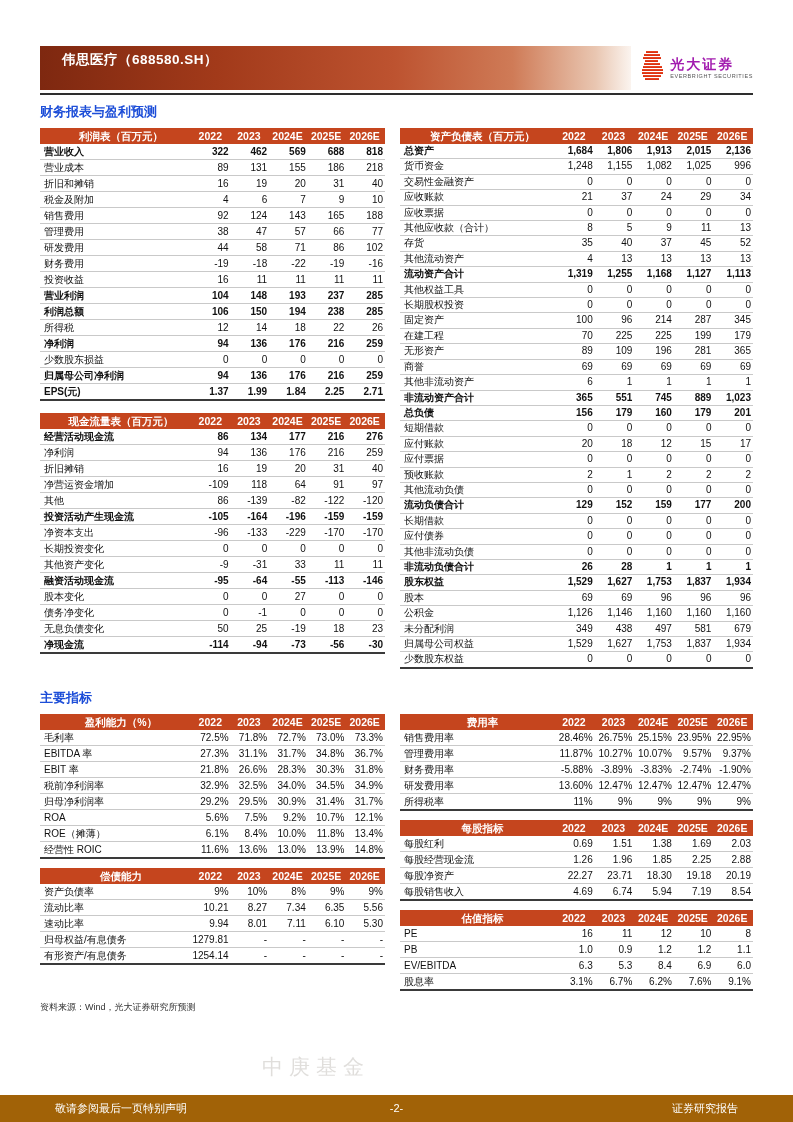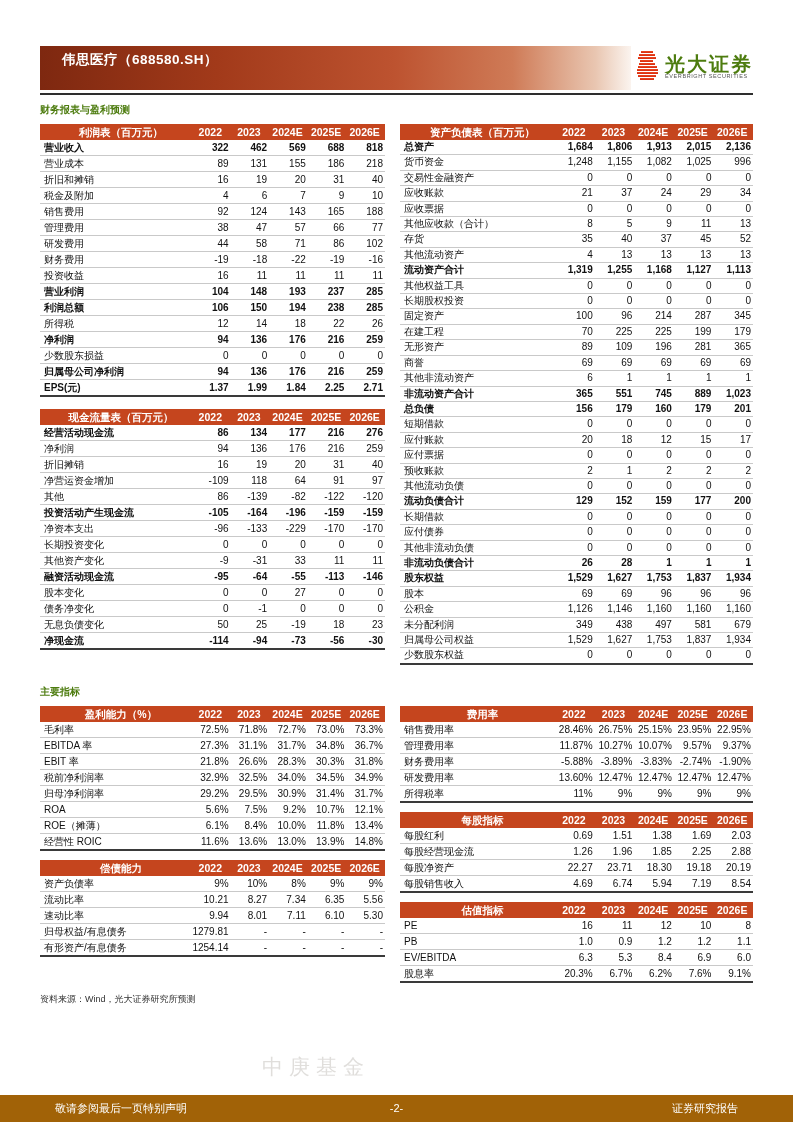--- a/index.html
+++ b/index.html
@@ -17,7 +17,7 @@
     color:#ffffff;font-weight:bold;font-size:13.5px;letter-spacing:0.5px;
   }
   .logo-area{width:122px;display:flex;align-items:center;justify-content:flex-end;gap:6px;background:#fff;height:34px;}
-  .logo-text .cn{font-size:20px;font-weight:bold;color:#4d7c0f;letter-spacing:2px;line-height:17px;}
+  .logo-text .cn{font-size:14px;font-weight:bold;color:#a21caf;letter-spacing:2px;line-height:17px;}
   .logo-text .en{font-size:5.5px;color:#555;letter-spacing:0.6px;line-height:7px;}
   .header-rule{border-bottom:2px solid #2e2e2e;margin-top:3px;}
   

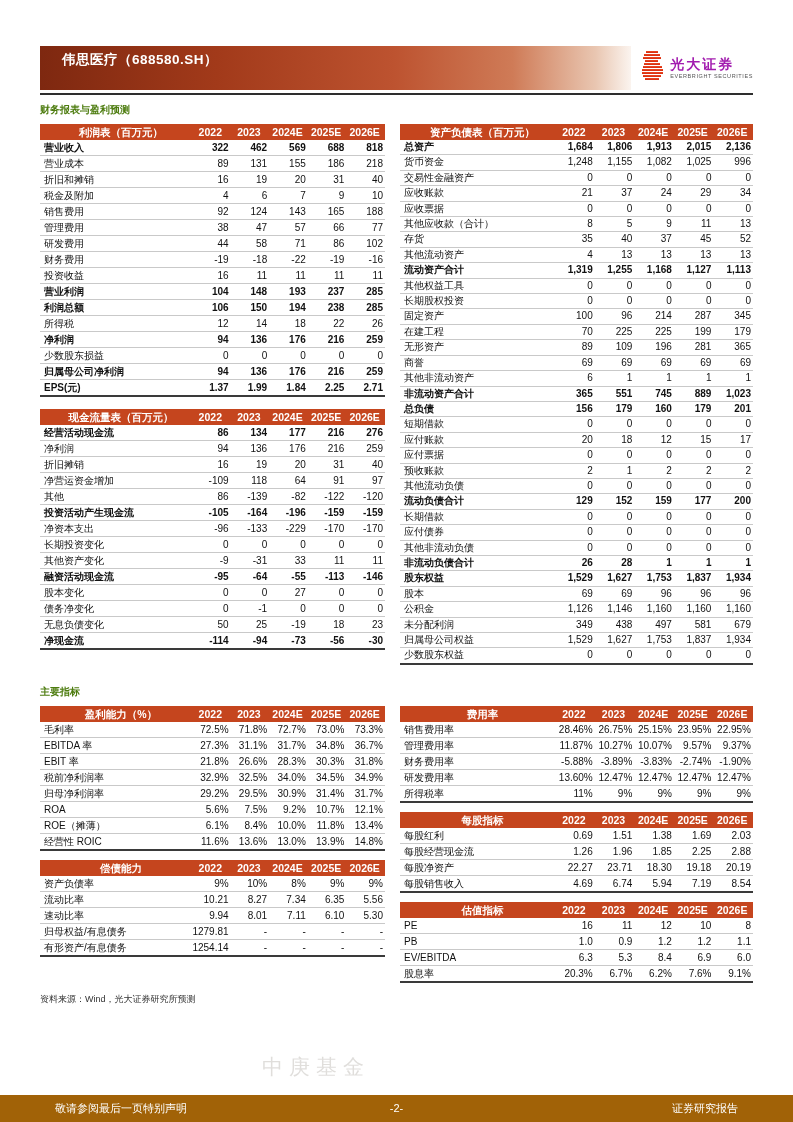--- a/index.html
+++ b/index.html
@@ -22,7 +22,7 @@
   .header-rule{border-bottom:2px solid #2e2e2e;margin-top:3px;}
   
   .content{position:absolute;top:103px;left:40px;right:40px;}
-  .section-title{font-size:10px;font-weight:bold;color:#4d7c0f;margin:0 0 7px 0;}
+  .section-title{font-size:13px;font-weight:bold;color:#1d4ed8;margin:0 0 7px 0;}
   .section-title.metrics{margin-top:20px;}
   .two-col{display:flex;gap:15px;align-items:flex-start;}
   .col-left{width:345px;flex:0 0 345px;}

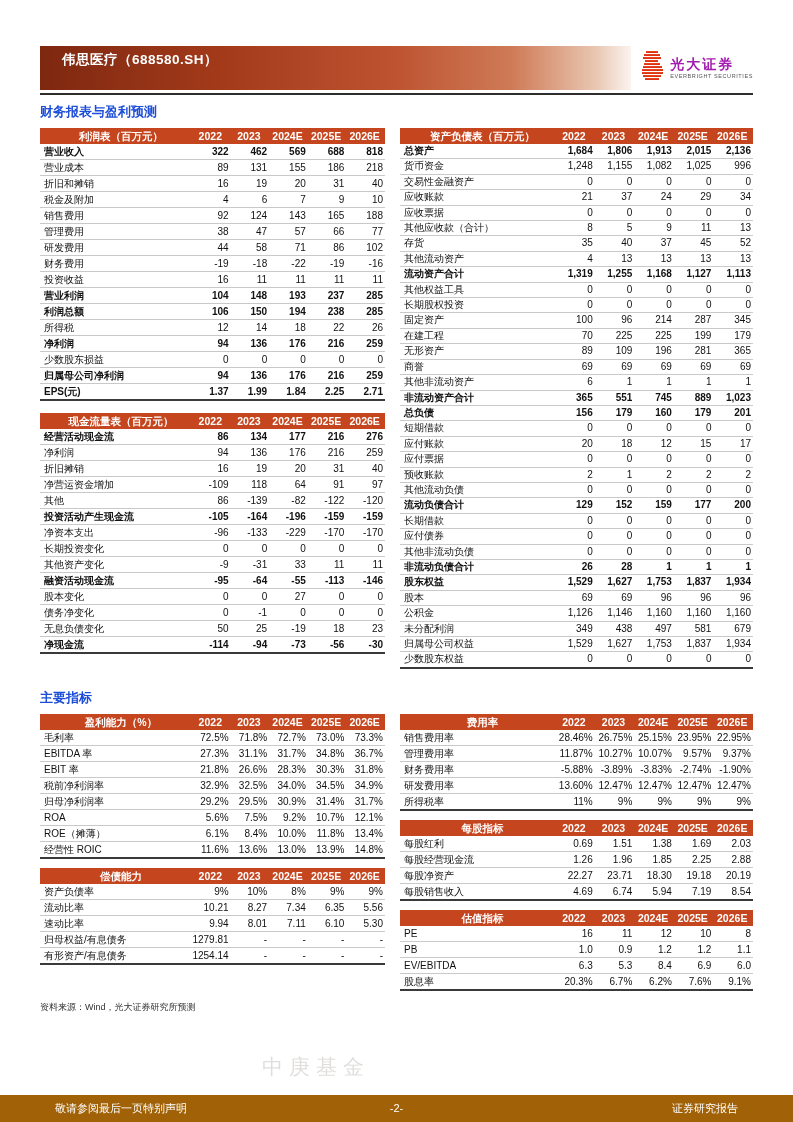--- a/index.html
+++ b/index.html
@@ -958,7 +958,7 @@
               </tr>
               <tr>
                 <td class="label-col">股息率</td>
-                <td>20.3%</td>
+                <td>3.1%</td>
                 <td>6.7%</td>
                 <td>6.2%</td>
                 <td>7.6%</td>

